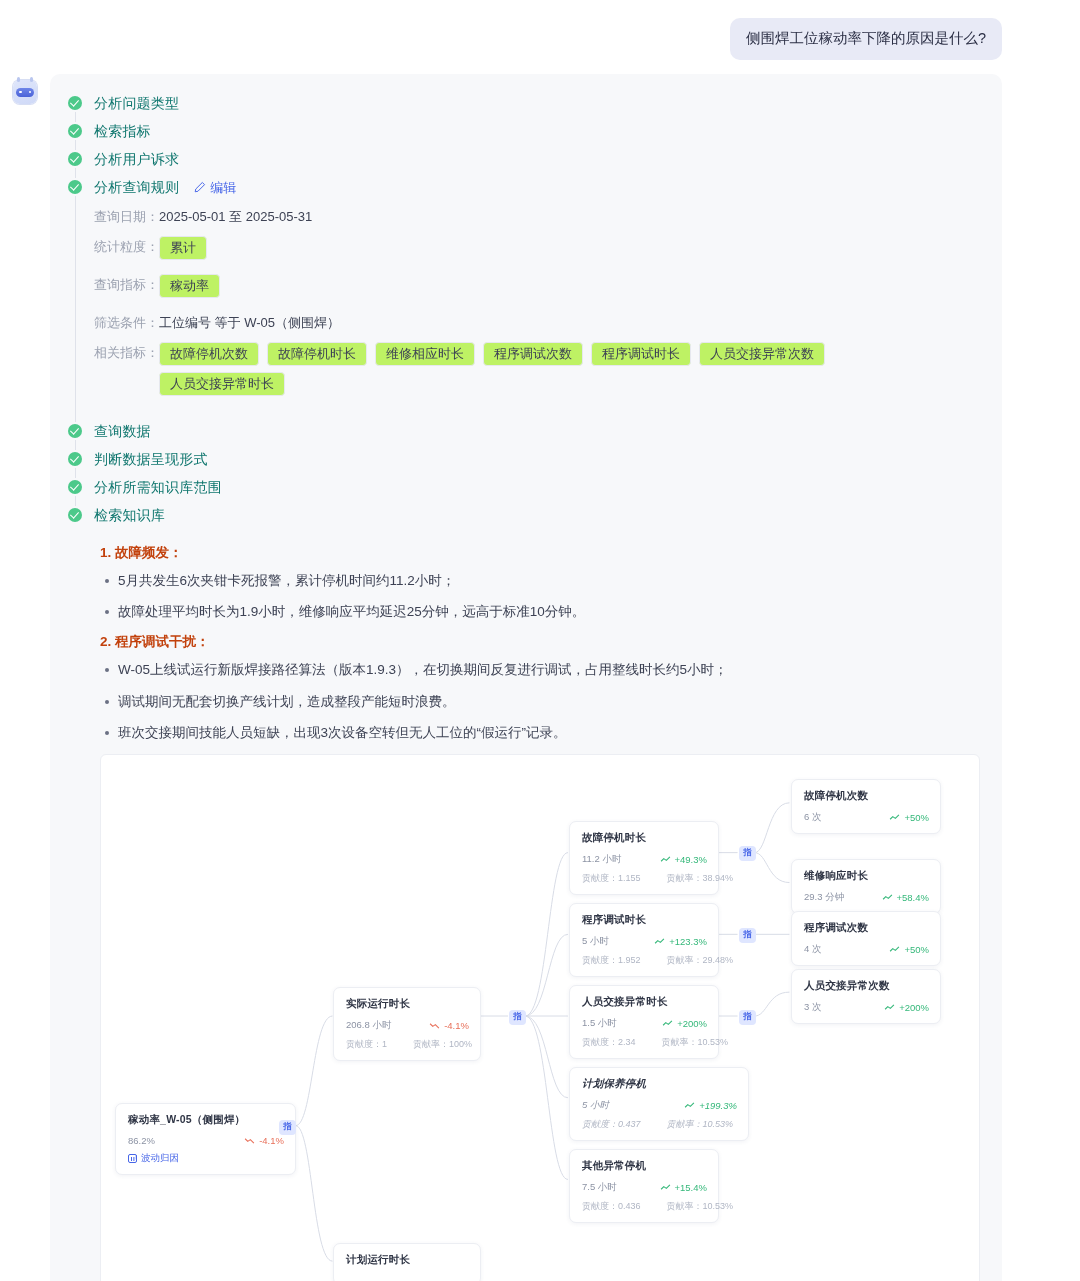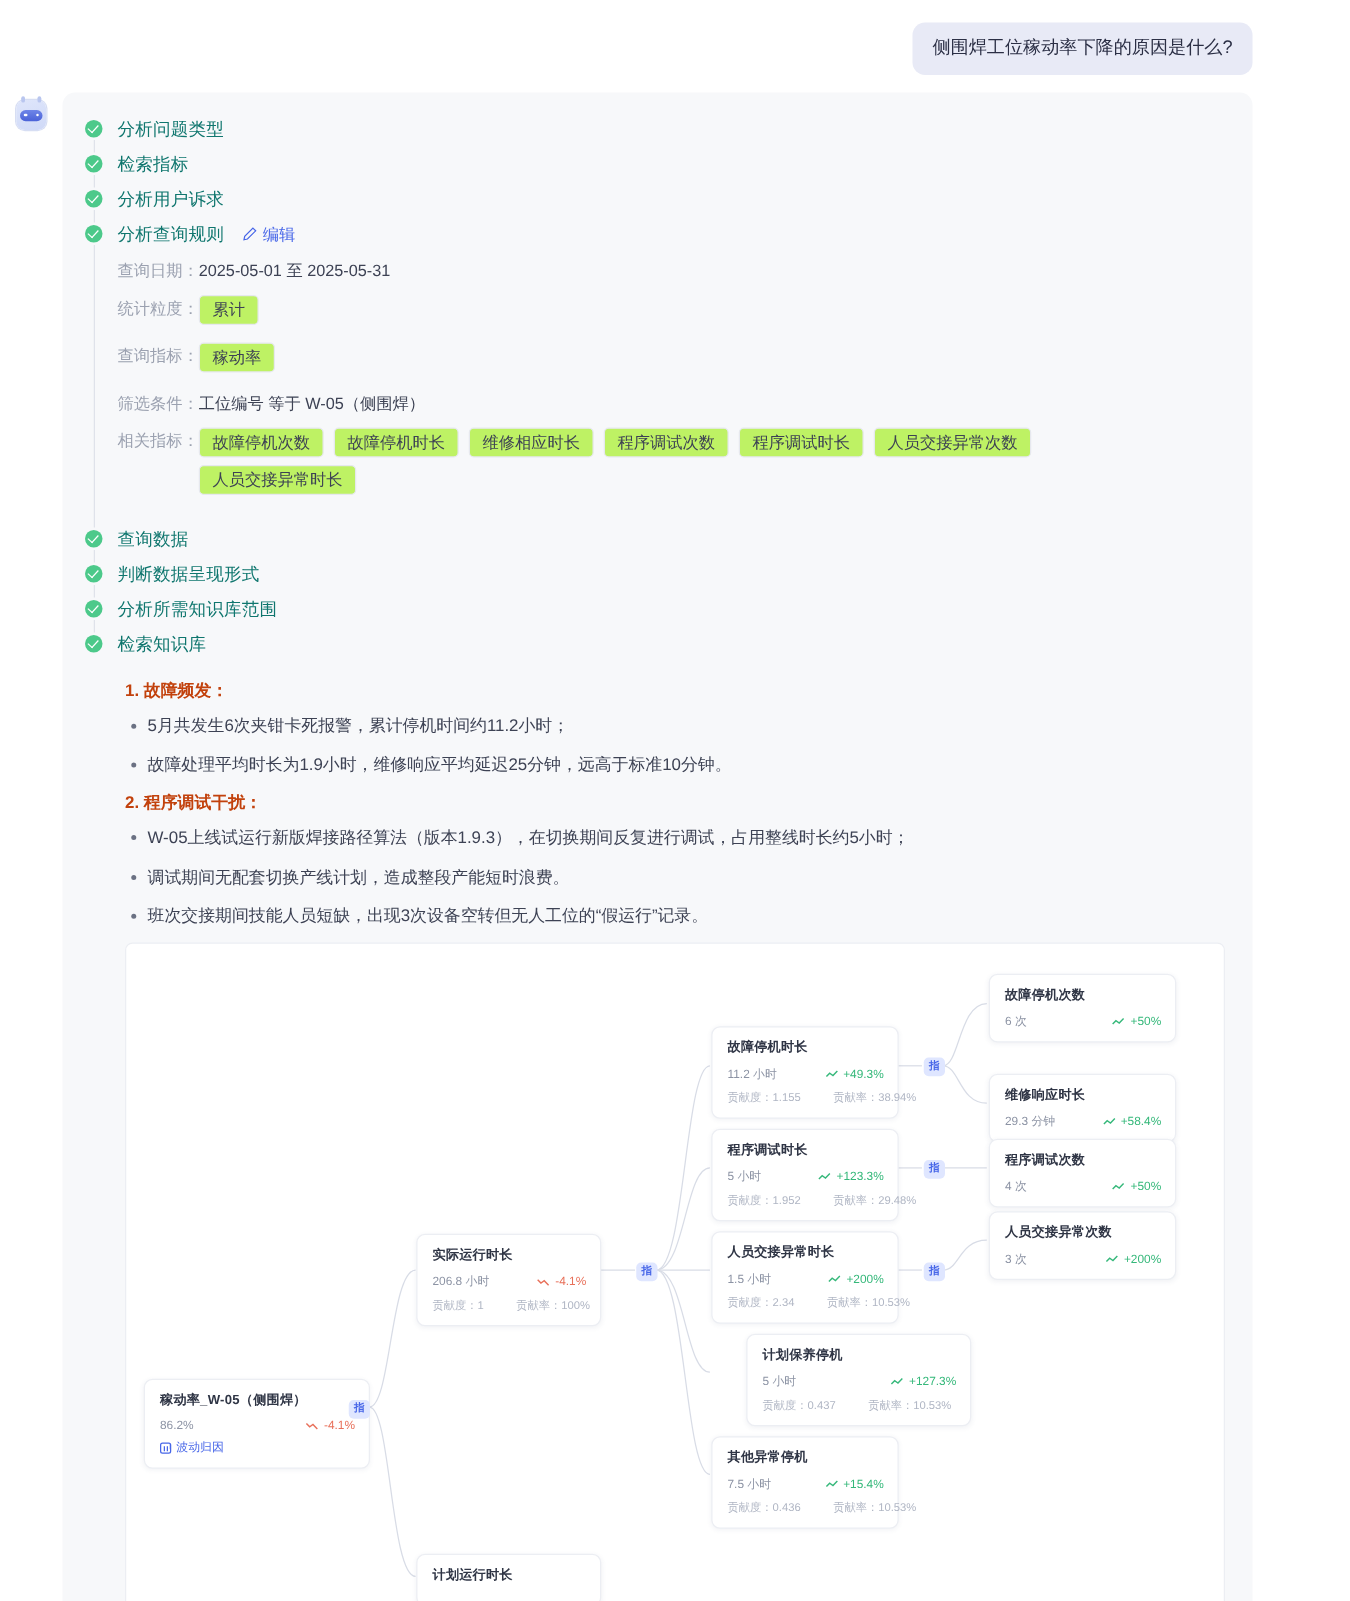--- a/index.html
+++ b/index.html
@@ -385,7 +385,7 @@
             </div>
             <div class="badge" style="left:638px; top:255px;">指</div>
 
-            <div class="node" style="left:496px; top:312px; width:180px;">
+            <div class="node" style="left:468px; top:312px; width:180px;font-style:italic;">
               <div class="n-title">计划保养停机</div>
               <div class="n-row">
                 <span class="n-val">5 小时</span>

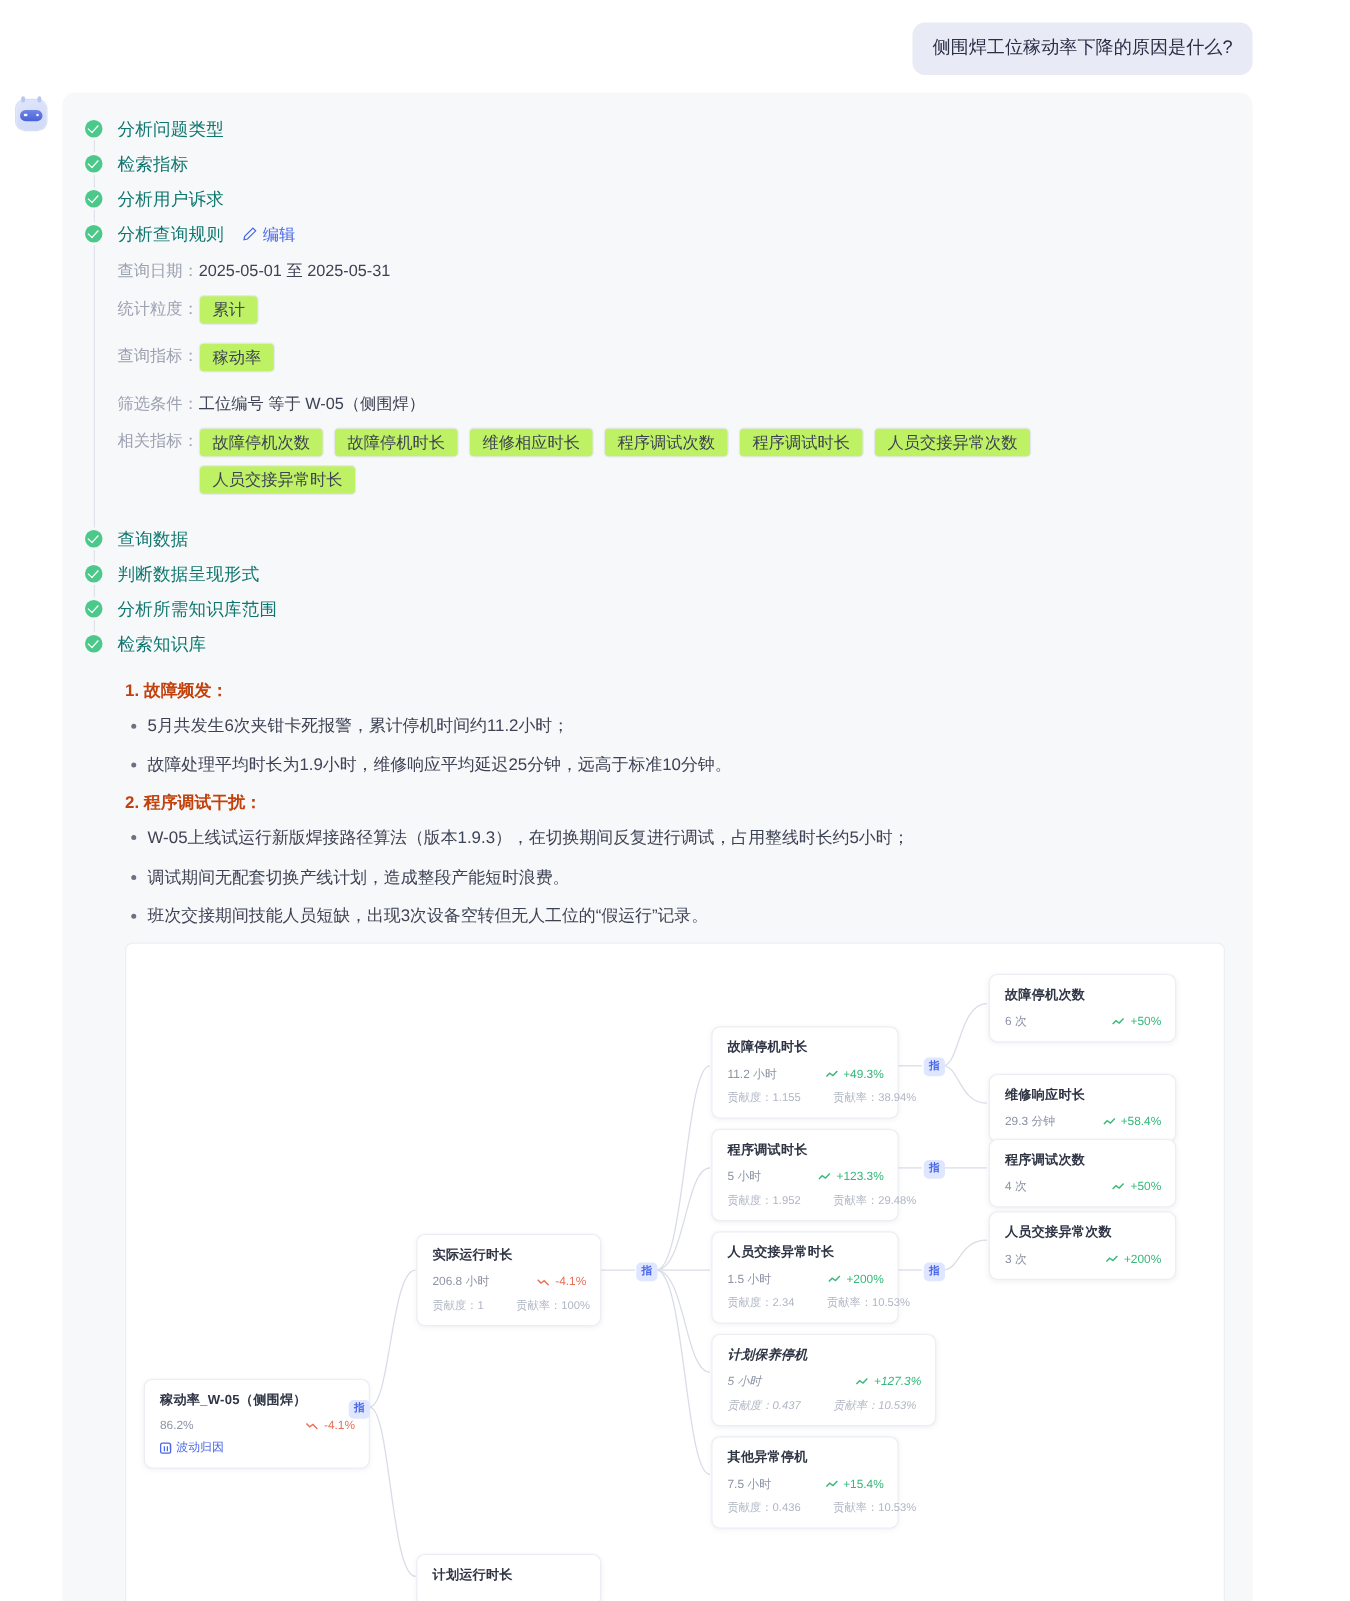--- a/index.html
+++ b/index.html
@@ -393,7 +393,7 @@
                   <svg class="spark" viewBox="0 0 12 8">
                       <path d="M1 6 L4 3 L7 5 L11 1" fill="none" stroke="#35b87a" stroke-width="1.3"></path>
                     </svg>
-                  <span>+127.3%</span>
+                  <span>+199.3%</span>
                 </span>
               </div>
               <div class="n-sub">

